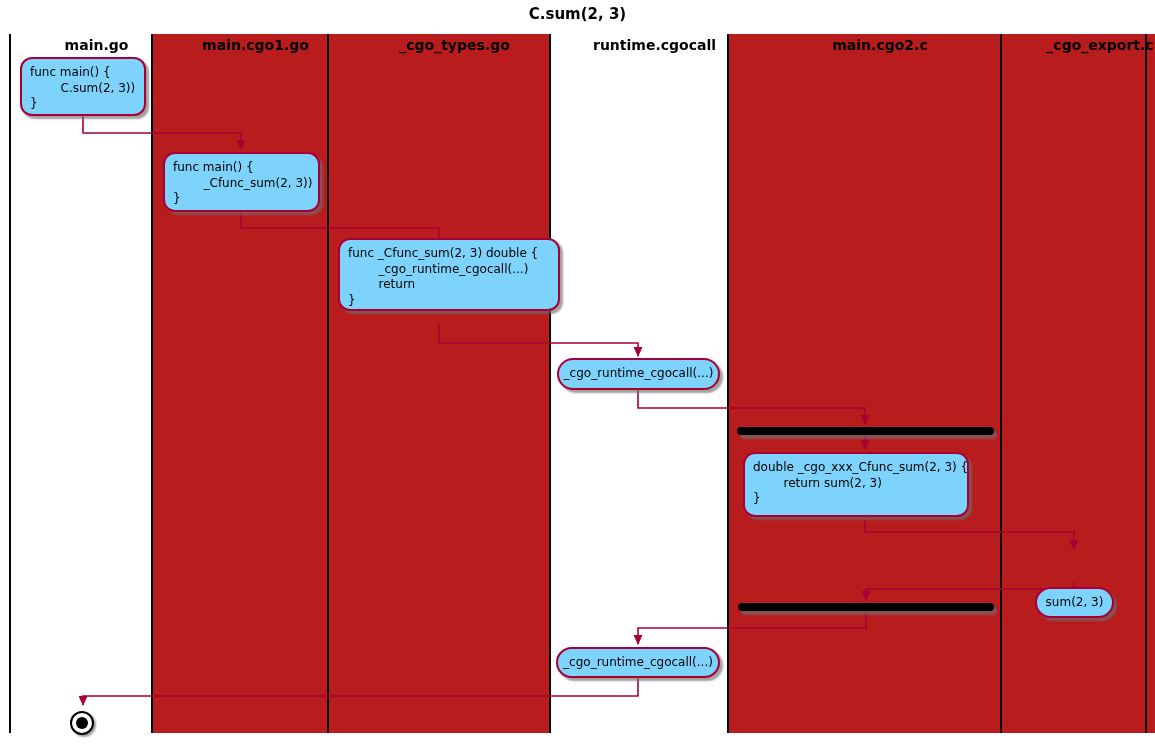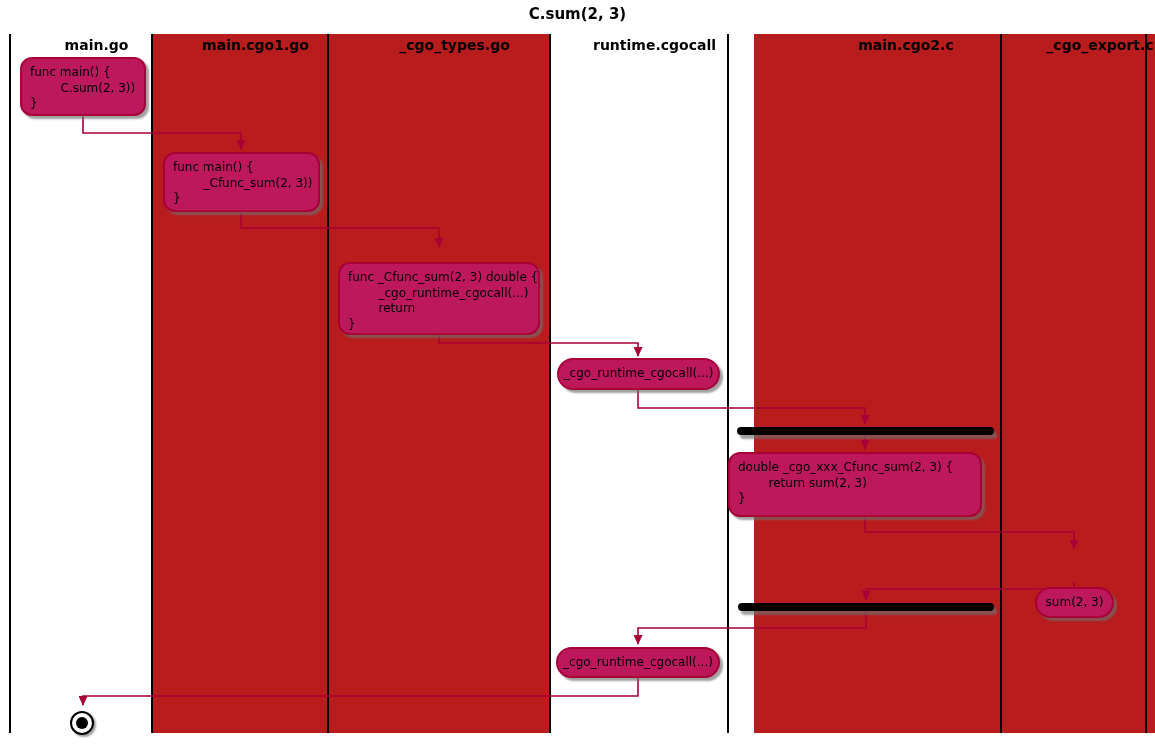--- a/index.html
+++ b/index.html
@@ -111,7 +111,7 @@
   <div class="lane lane-peach" style="left:328px;width:222px;">
     <div class="lane-header">_cgo_types.go</div>
   </div>
-  <div class="lane lane-peach" style="left:728px;width:273px;margin-left:26px;">
+  <div class="lane lane-peach" style="left:728px;width:273px;">
     <div class="lane-header">main.cgo2.c</div>
   </div>
   <div class="lane lane-peach" style="left:1001px;width:167px;">

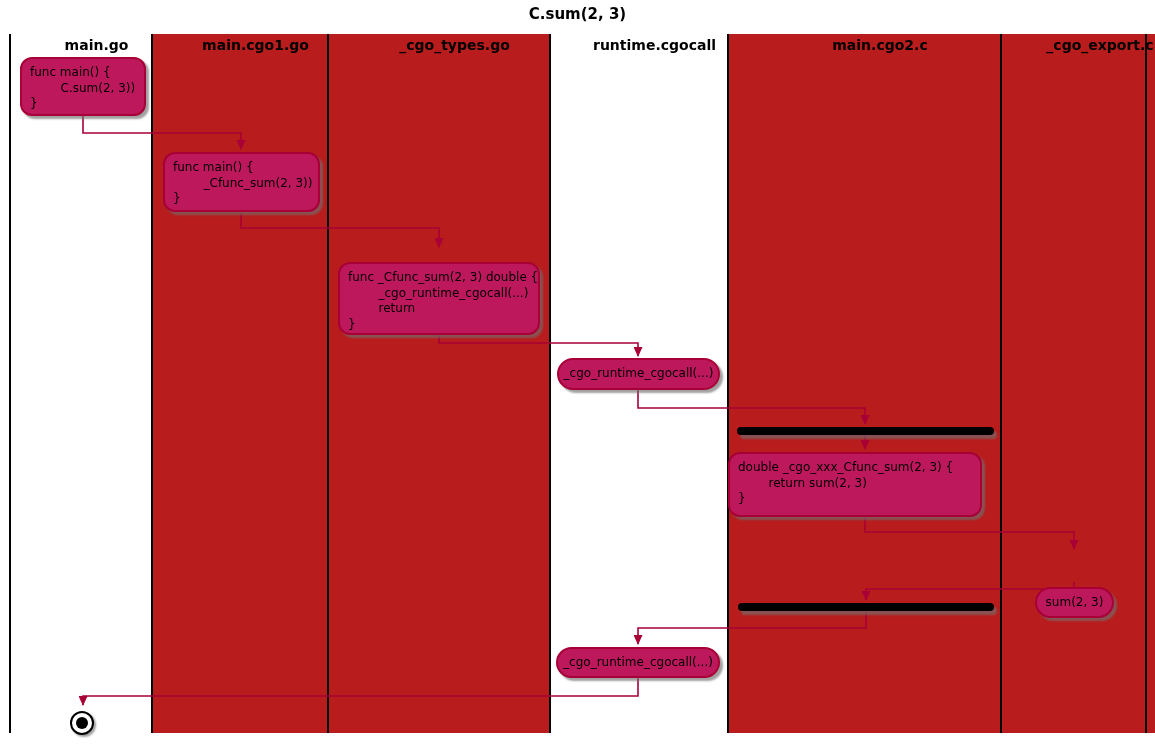--- a/index.html
+++ b/index.html
@@ -45,7 +45,7 @@
   }
   .activity {
     position: absolute;
-    background: #be185d;
+    background: #7dd3fc;
     border: 2px solid #A80036;
     border-radius: 12px;
     box-shadow: 3px 3px 2px rgba(110,110,110,0.65);

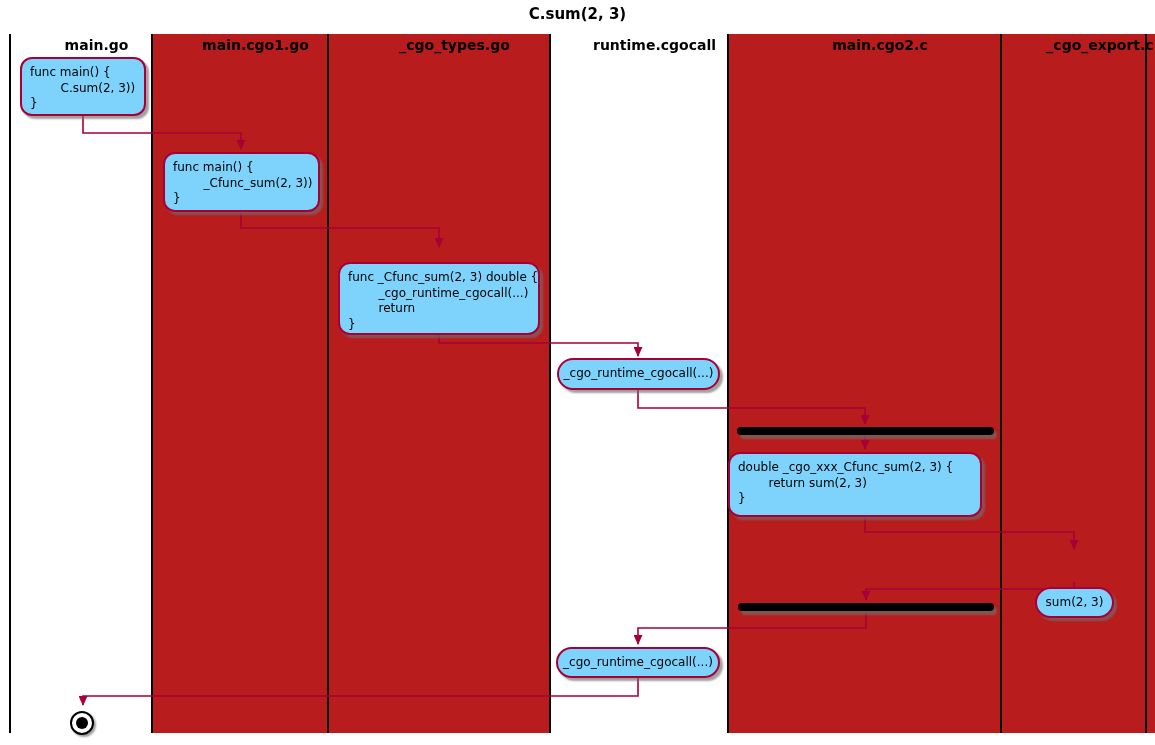--- a/index.html
+++ b/index.html
@@ -151,7 +151,7 @@
         _Cfunc_sum(2, 3))
 }</div>
 
-  <div class="activity" style="left:338px;top:262px;width:202px;height:73px;">func _Cfunc_sum(2, 3) double {
+  <div class="activity" style="left:338px;top:238px;width:222px;height:73px;">func _Cfunc_sum(2, 3) double {
         _cgo_runtime_cgocall(...)
         return
 }</div>

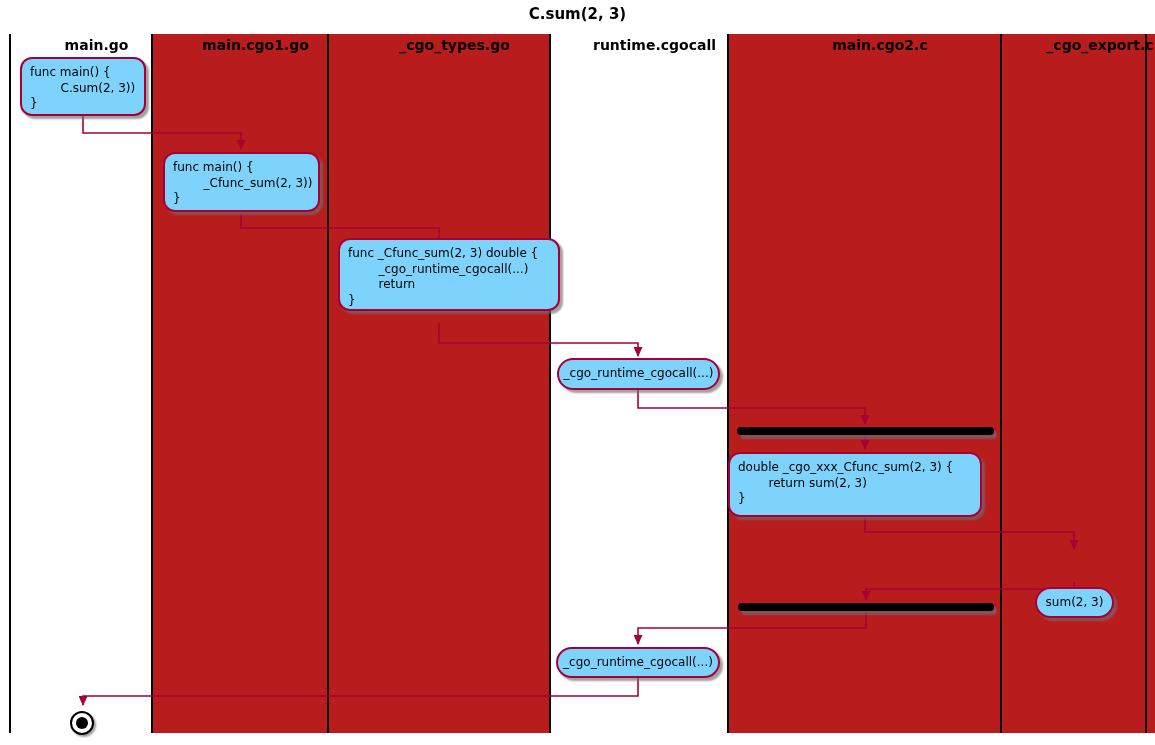--- a/index.html
+++ b/index.html
@@ -160,7 +160,7 @@
 
   <div class="sync-bar" style="left:737px;top:427px;width:257px;"></div>
 
-  <div class="activity" style="left:728px;top:452px;width:254px;height:65px;">double _cgo_xxx_Cfunc_sum(2, 3) {
+  <div class="activity" style="left:743px;top:452px;width:226px;height:65px;">double _cgo_xxx_Cfunc_sum(2, 3) {
         return sum(2, 3)
 }</div>
 

